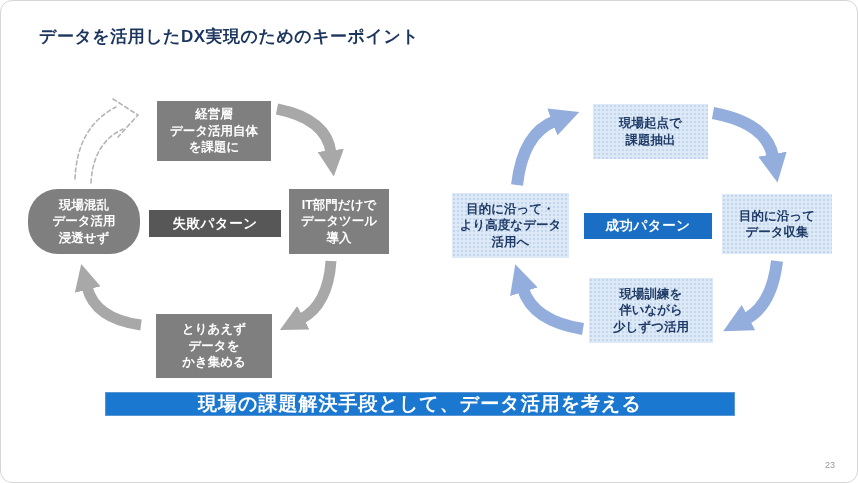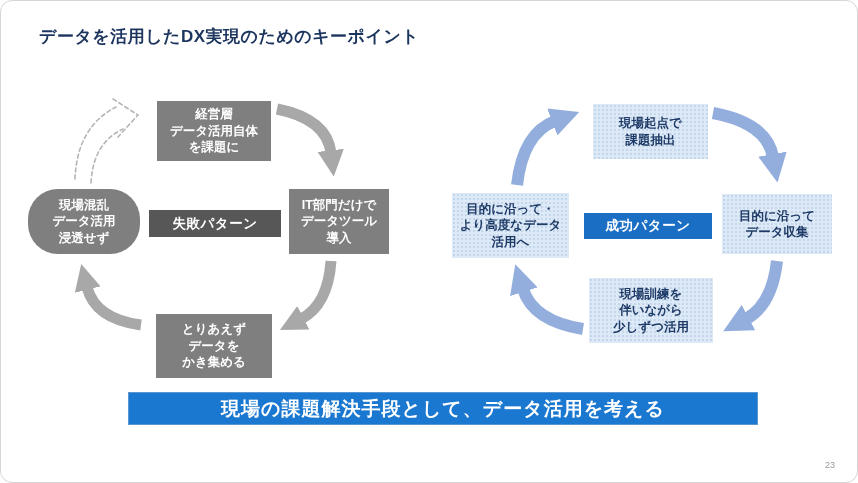--- a/index.html
+++ b/index.html
@@ -32,7 +32,7 @@
   .slabel{background:#1a6fc4;}
   .arrows{position:absolute;pointer-events:none;}
   .banner{
-    position:absolute;left:127px;top:391px;width:630px;height:33px;
+    position:absolute;left:104px;top:391px;width:630px;height:24px;
     background:#1b78d0;border:1px solid #5a96d2;box-sizing:border-box;
     display:flex;align-items:center;justify-content:center;
   }

